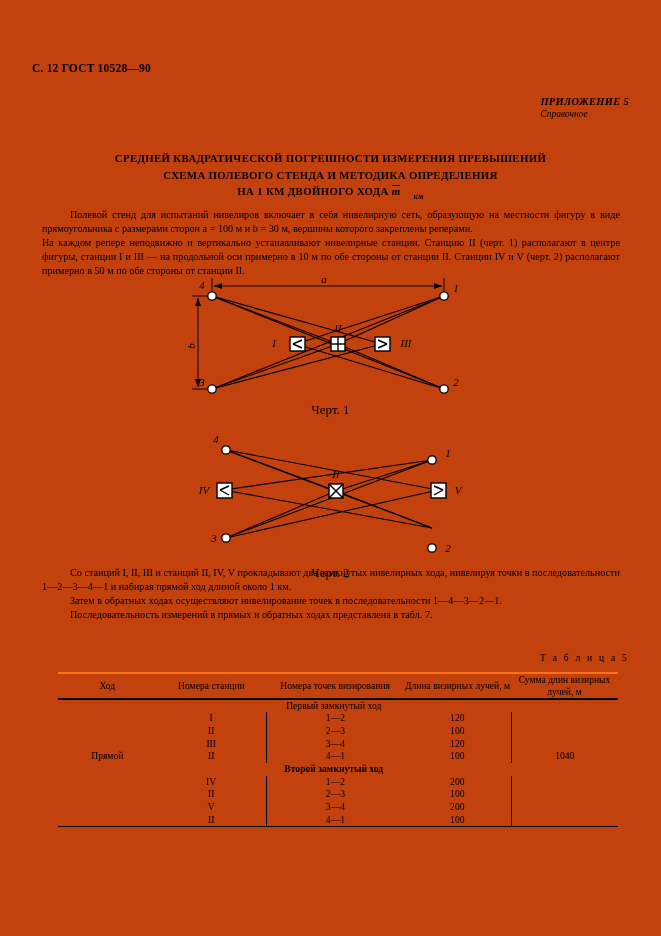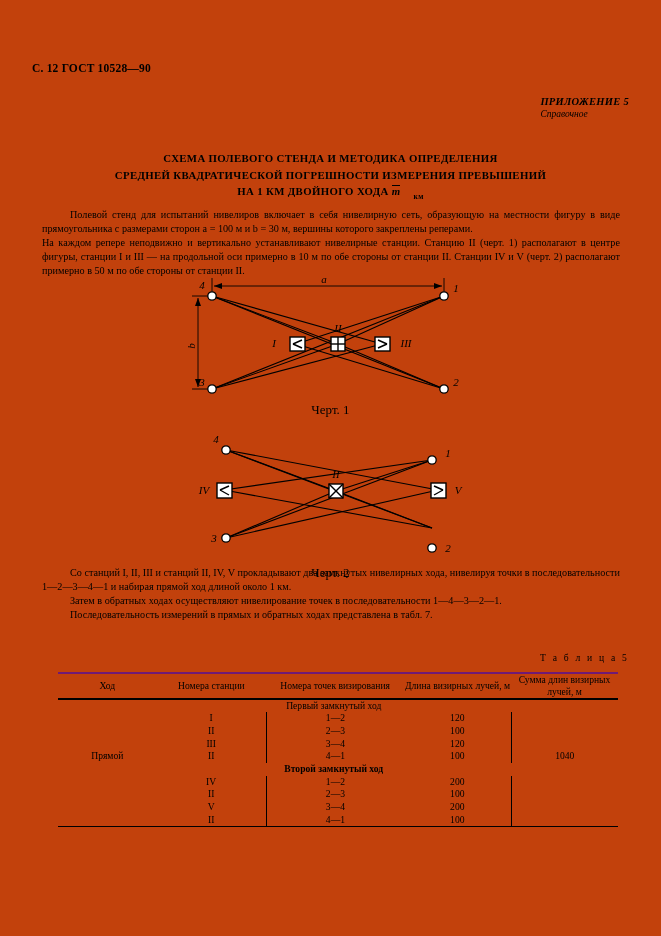--- a/index.html
+++ b/index.html
@@ -171,8 +171,8 @@
   </div>
 
   <div class="doc-title">
+    <span class="ln">СРЕДНЕЙ КВАДРАТИЧЕСКОЙ ПОГРЕШНОСТИ ИЗМЕРЕНИЯ ПРЕВЫШЕНИЙ</span>
     <span class="ln">СХЕМА ПОЛЕВОГО СТЕНДА И МЕТОДИКА ОПРЕДЕЛЕНИЯ</span>
-    <span class="ln">СРЕДНЕЙ КВАДРАТИЧЕСКОЙ ПОГРЕШНОСТИ ИЗМЕРЕНИЯ ПРЕВЫШЕНИЙ</span>
     <span class="ln"><span>НА 1 КМ ДВОЙНОГО ХОДА </span><span class="ovl">m</span><span class="sub">км</span></span>
   </div>
 

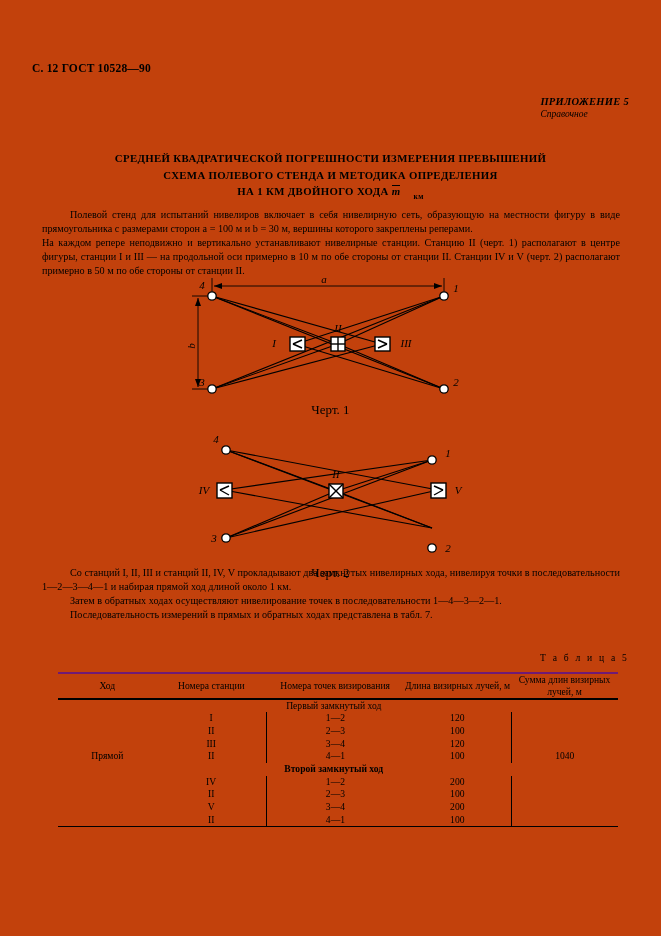--- a/index.html
+++ b/index.html
@@ -131,7 +131,7 @@
     text-align: center;
     vertical-align: middle;
   }
-  .t-top { border-top: 2px solid #701a75; }
+  .t-top { border-top: 2px solid #f97316; }
   .t-headrow th {
     border-right: 1px solid #000;
     padding: 4px 2px 5px;

